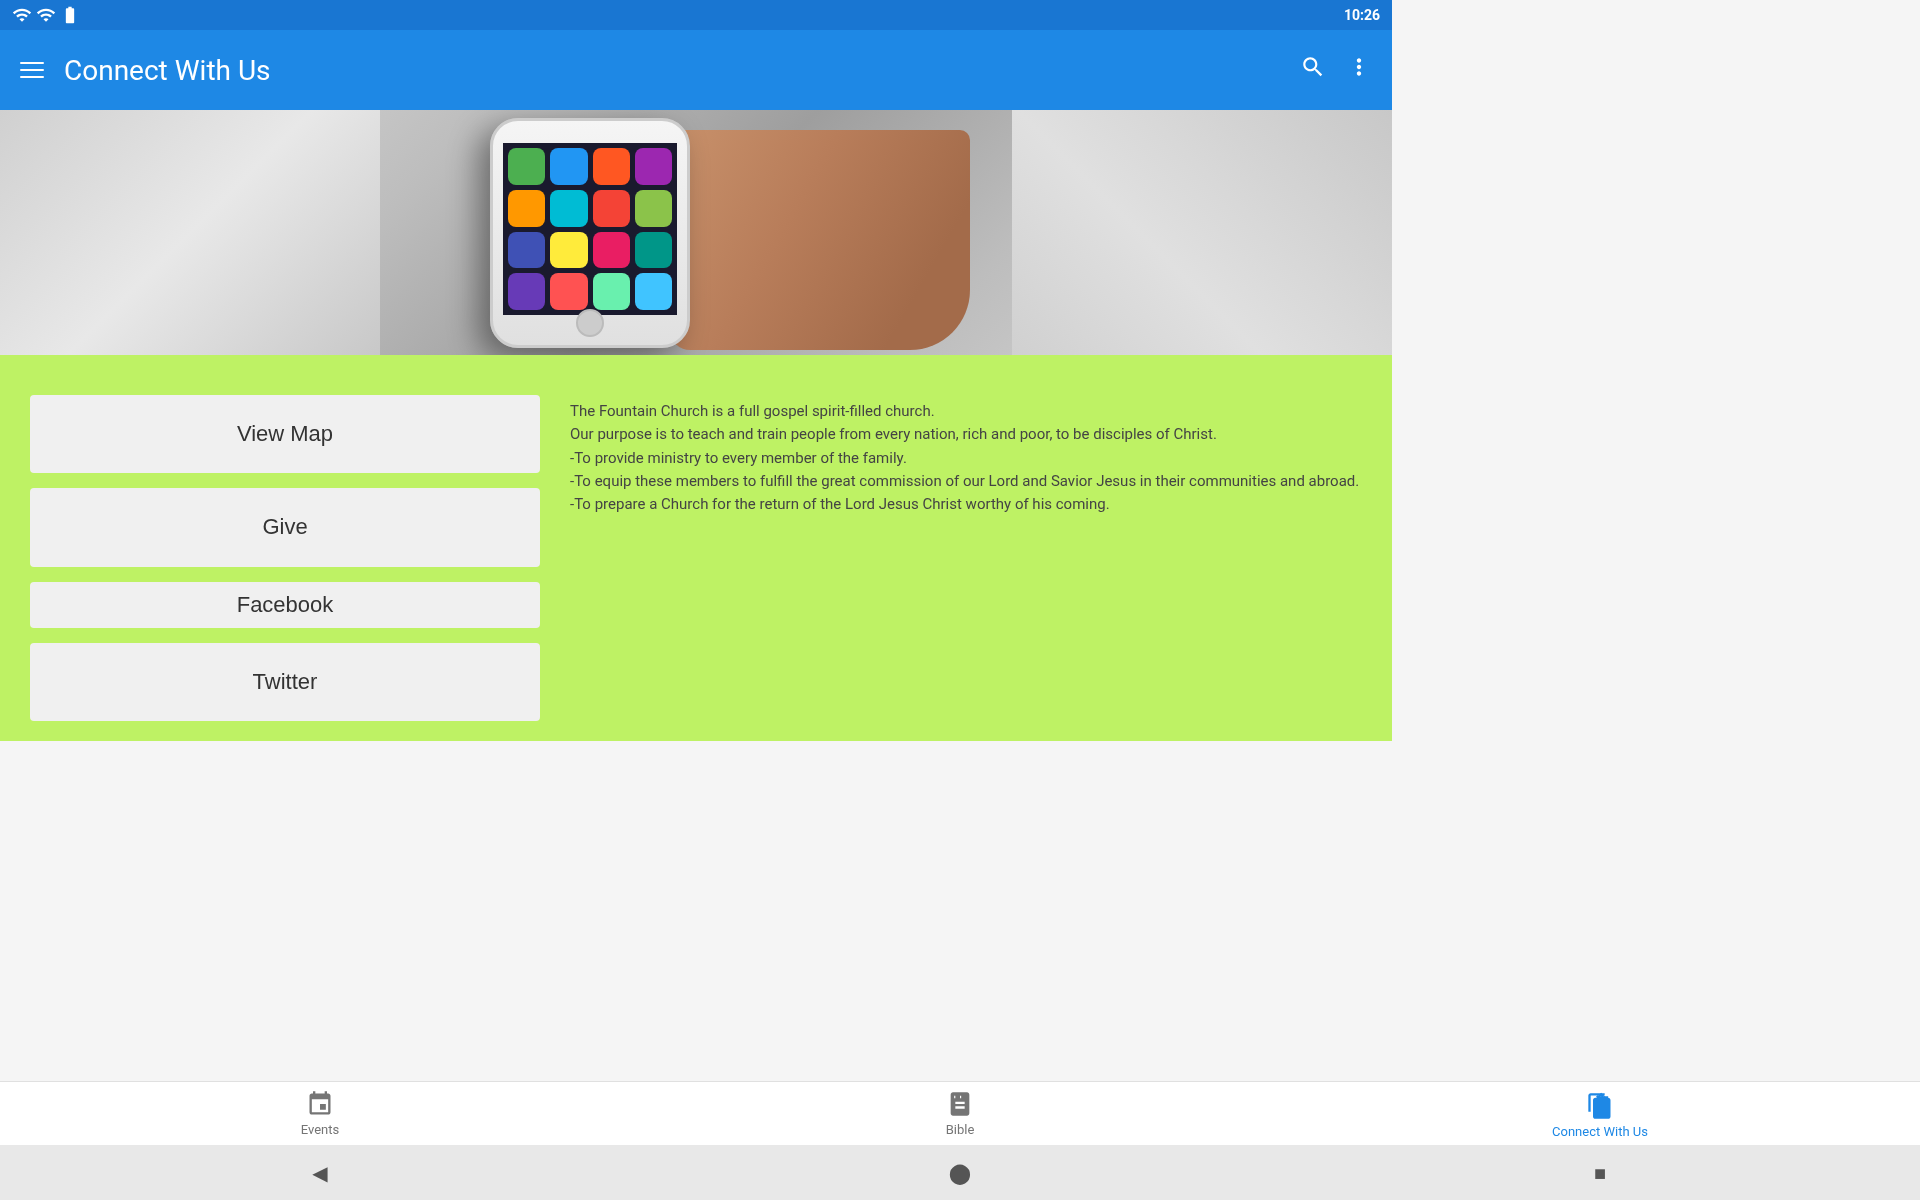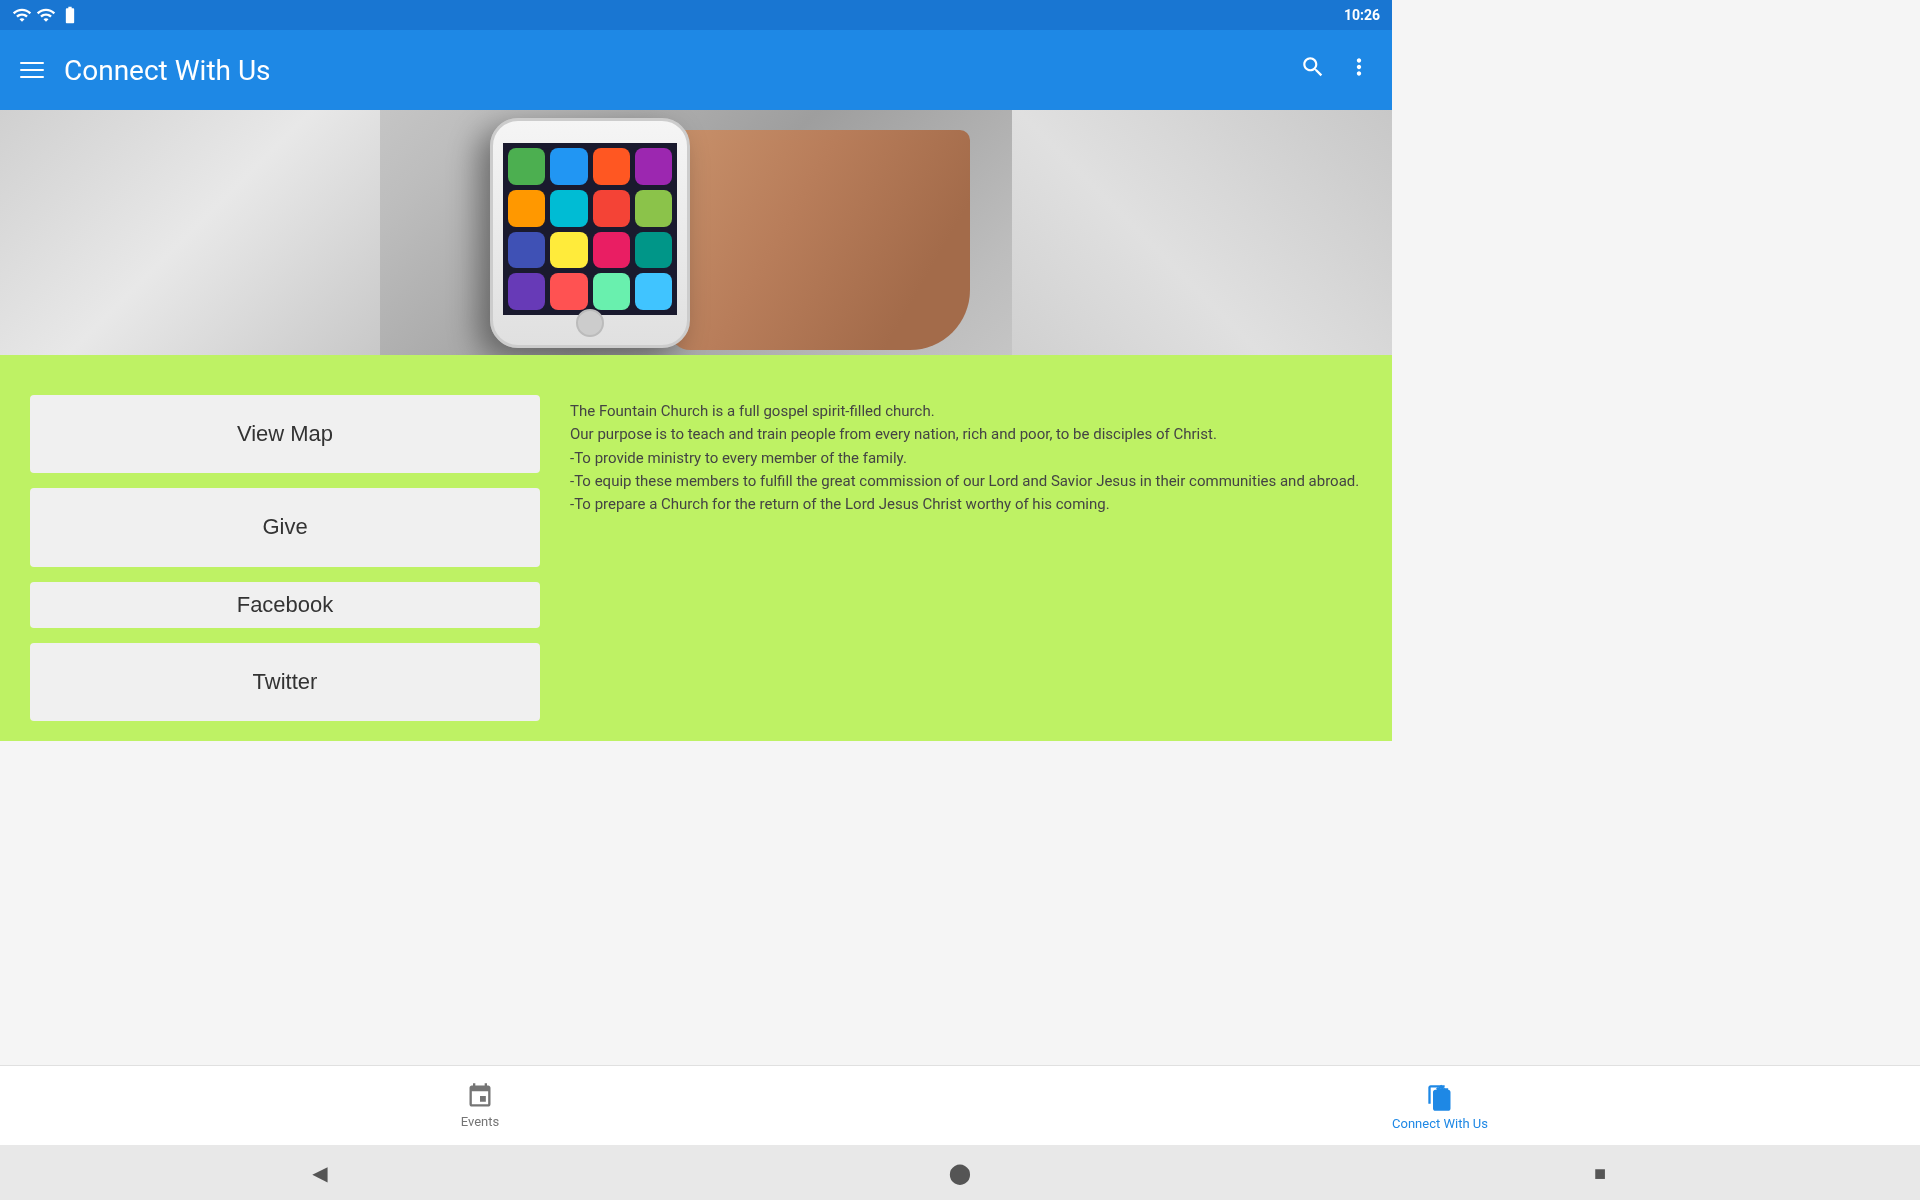--- a/index.html
+++ b/index.html
@@ -156,7 +156,7 @@
       bottom: 55px;
       left: 0;
       width: 100%;
-      height: 80px;
+      height: 64px;
       background: white;
       border-top: 1px solid #e0e0e0;
       display: flex;

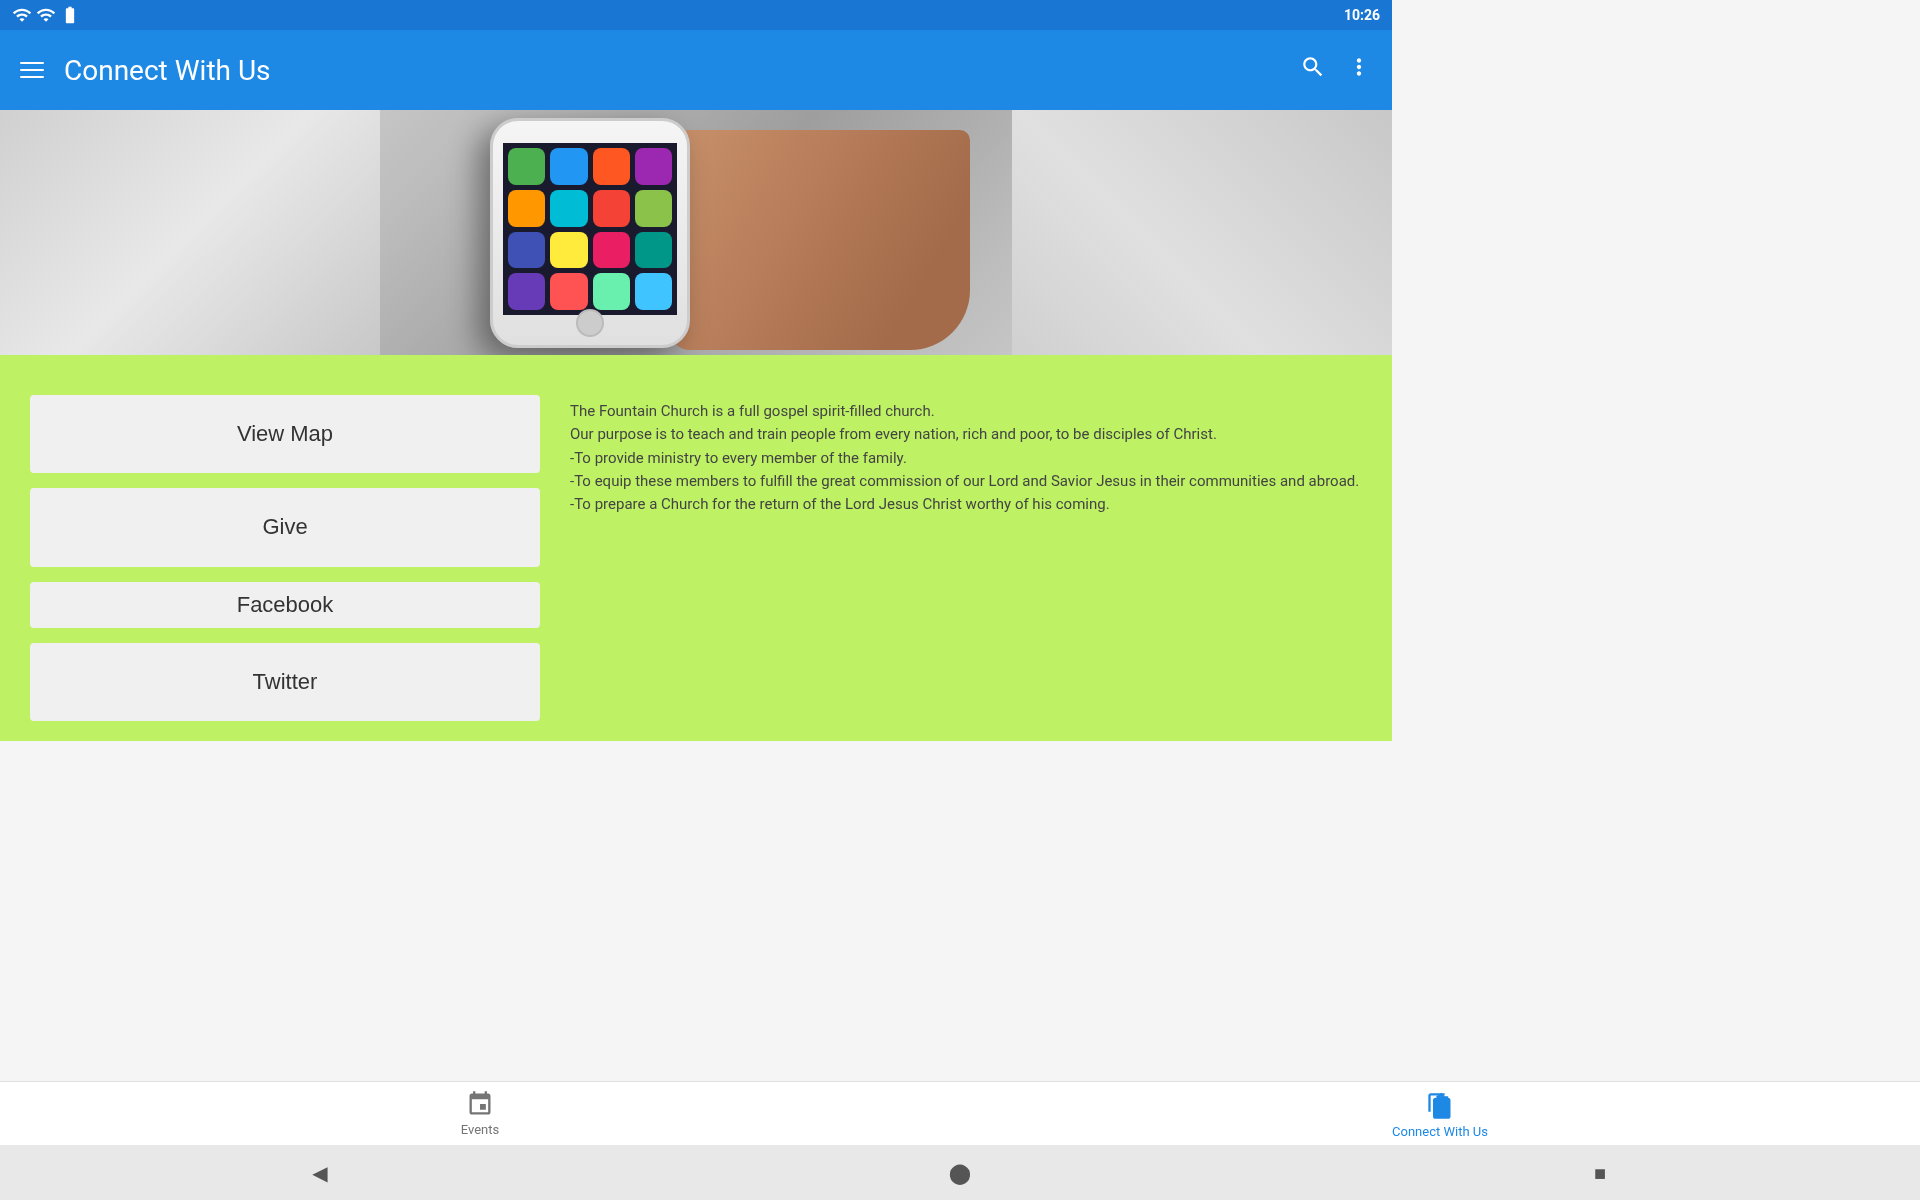--- a/index.html
+++ b/index.html
@@ -317,6 +317,12 @@
     <span class="nav-label">Events</span>
   </div>
 
+  <div class="nav-item">
+    <svg class="svg-icon" viewBox="0 0 24 24" fill="#757575">
+      <path d="M18 2H6c-1.1 0-2 .9-2 2v16c0 1.1.9 2 2 2h12c1.1 0 2-.9 2-2V4c0-1.1-.9-2-2-2zm-2 14H8v-2h8v2zm0-4H8v-2h8v2zm-3-5h-1V5l-2 2-2-2v2H7V5h1l2 2 2-2V5h1v2z"></path>
+    </svg>
+    <span class="nav-label">Bible</span>
+  </div>
 
 
   <div class="nav-item active">

